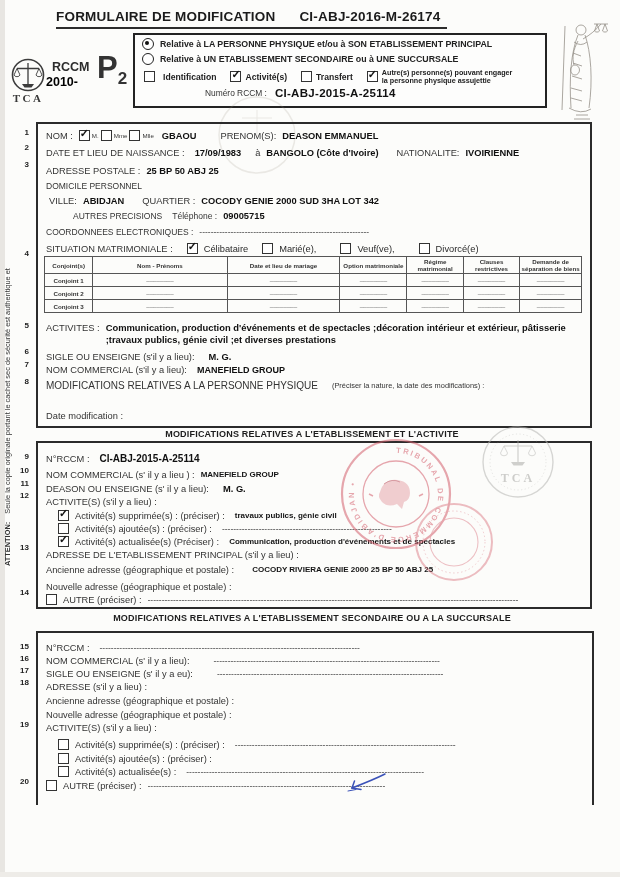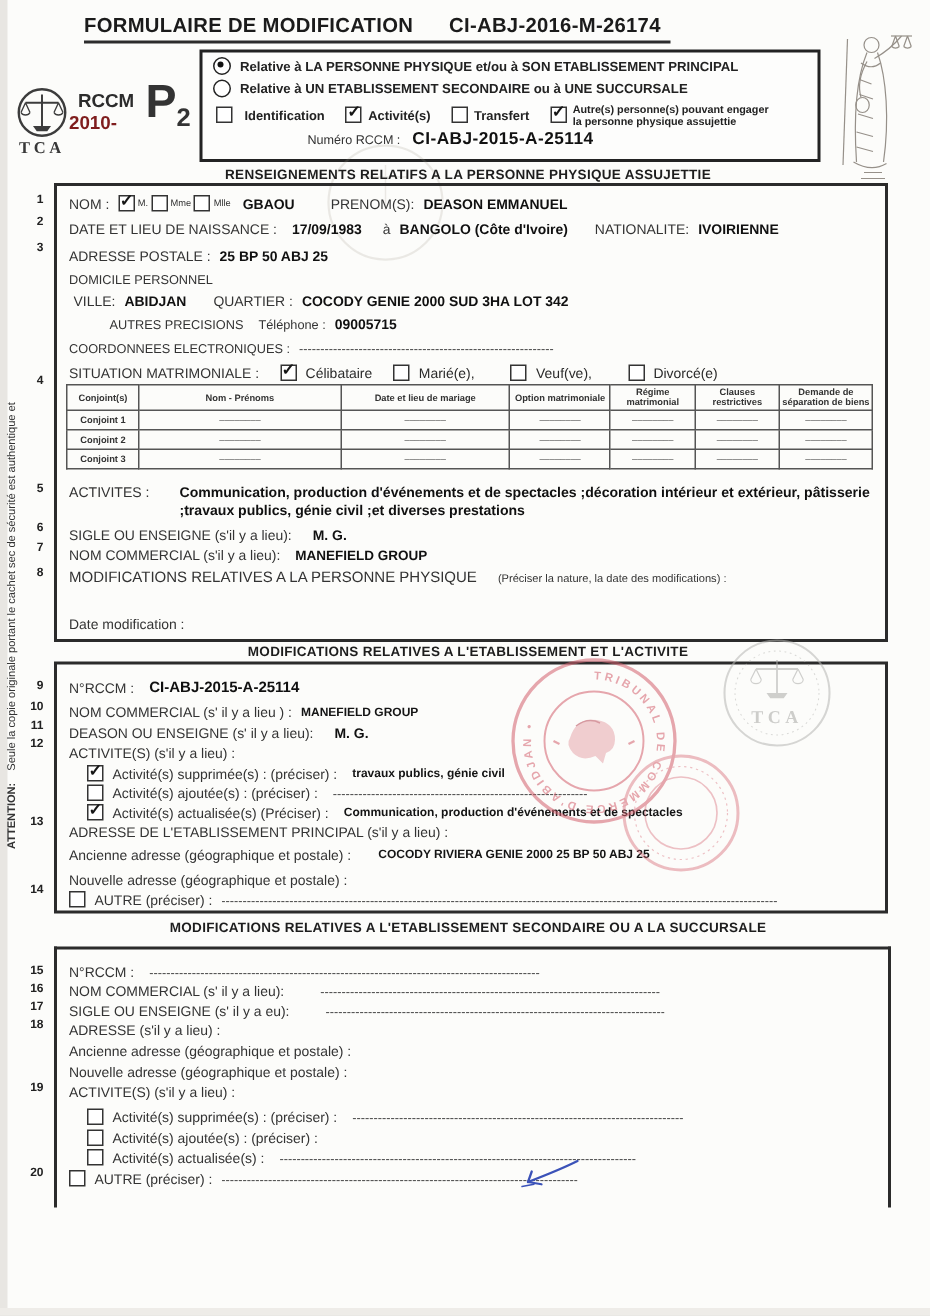--- a/index.html
+++ b/index.html
@@ -13,7 +13,7 @@
   .title .num{margin-left:20px;}
 
   .rccm-label{position:absolute;left:52px;top:60px;font-size:12.5px;font-weight:700;color:#2c2c2c;}
-  .rccm-year{position:absolute;left:46px;top:75px;font-size:12.5px;font-weight:700;color:#7f1d1d;}
+  .rccm-year{position:absolute;left:46px;top:75px;font-size:12.5px;font-weight:700;color:#000000;}
   .pcode{position:absolute;left:97px;top:50px;font-size:31px;font-weight:800;color:#333;}
   .pcode .sub{font-size:17px;font-weight:800;vertical-align:-6px;}
 

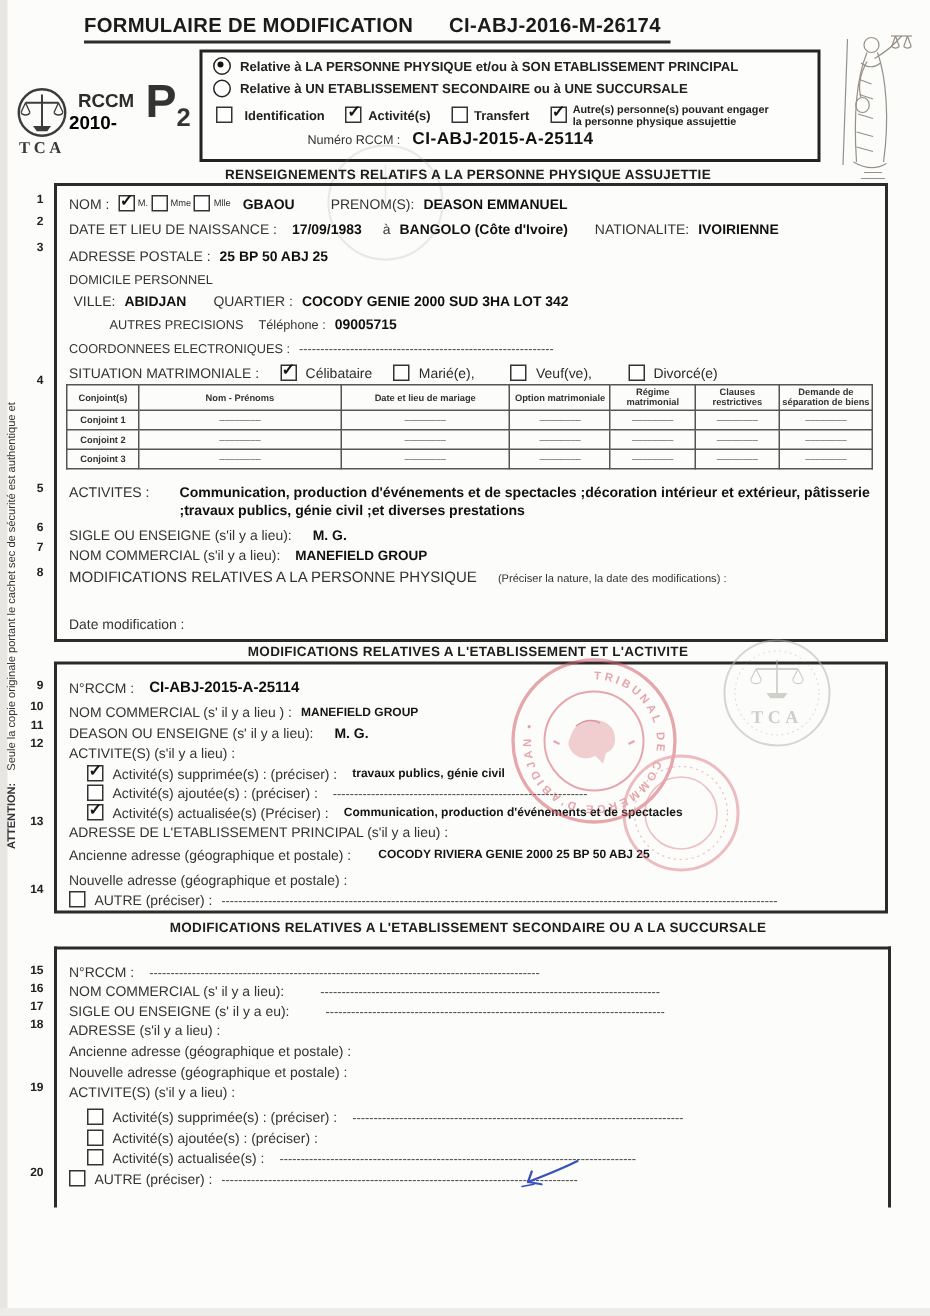--- a/index.html
+++ b/index.html
@@ -166,7 +166,6 @@
   <span class="rn" style="top:720px">19</span>
   <span class="rn" style="top:777px">20</span>
 
-  <div class="sec-title" style="top:111px">RENSEIGNEMENTS RELATIFS A LA PERSONNE PHYSIQUE ASSUJETTIE</div>
   <div class="fbox" style="top:122px;height:302px">
     <div class="ln" style="top:5px">
       <span class="lb">NOM :</span>

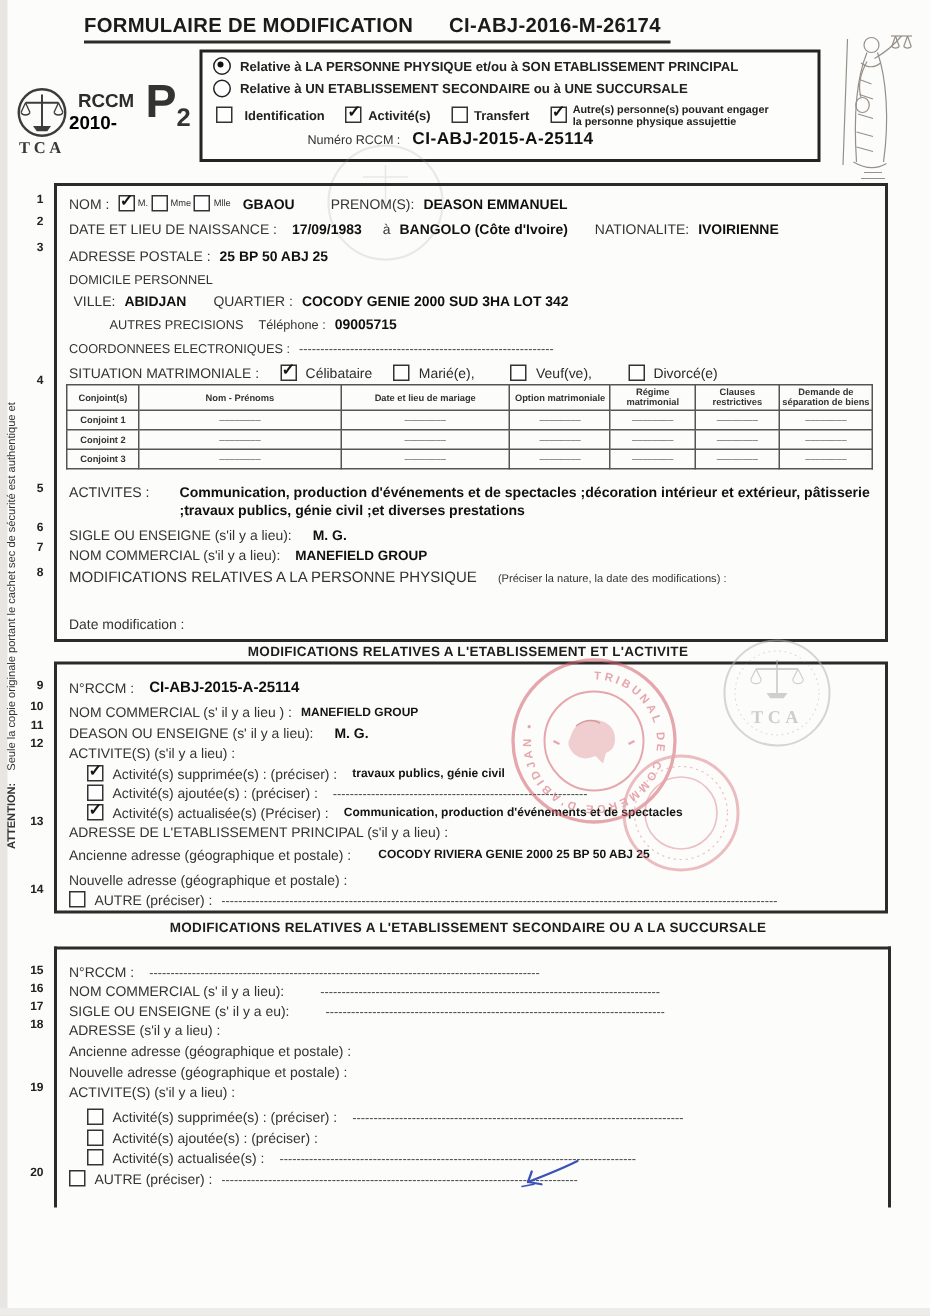--- a/index.html
+++ b/index.html
@@ -54,7 +54,7 @@
 
   .act-ln{position:absolute;left:8px;right:8px;display:flex;align-items:flex-start;font-size:9.4px;}
   .act-ln .lb{flex:none;}
-  .act-ln .val{margin-left:20px;line-height:1.3;white-space:normal;}
+  .act-ln .val{margin-left:6px;line-height:1.3;white-space:normal;}
 
   .rn{position:absolute;left:14px;width:15px;text-align:right;font-size:8px;font-weight:700;color:#222;}
 

